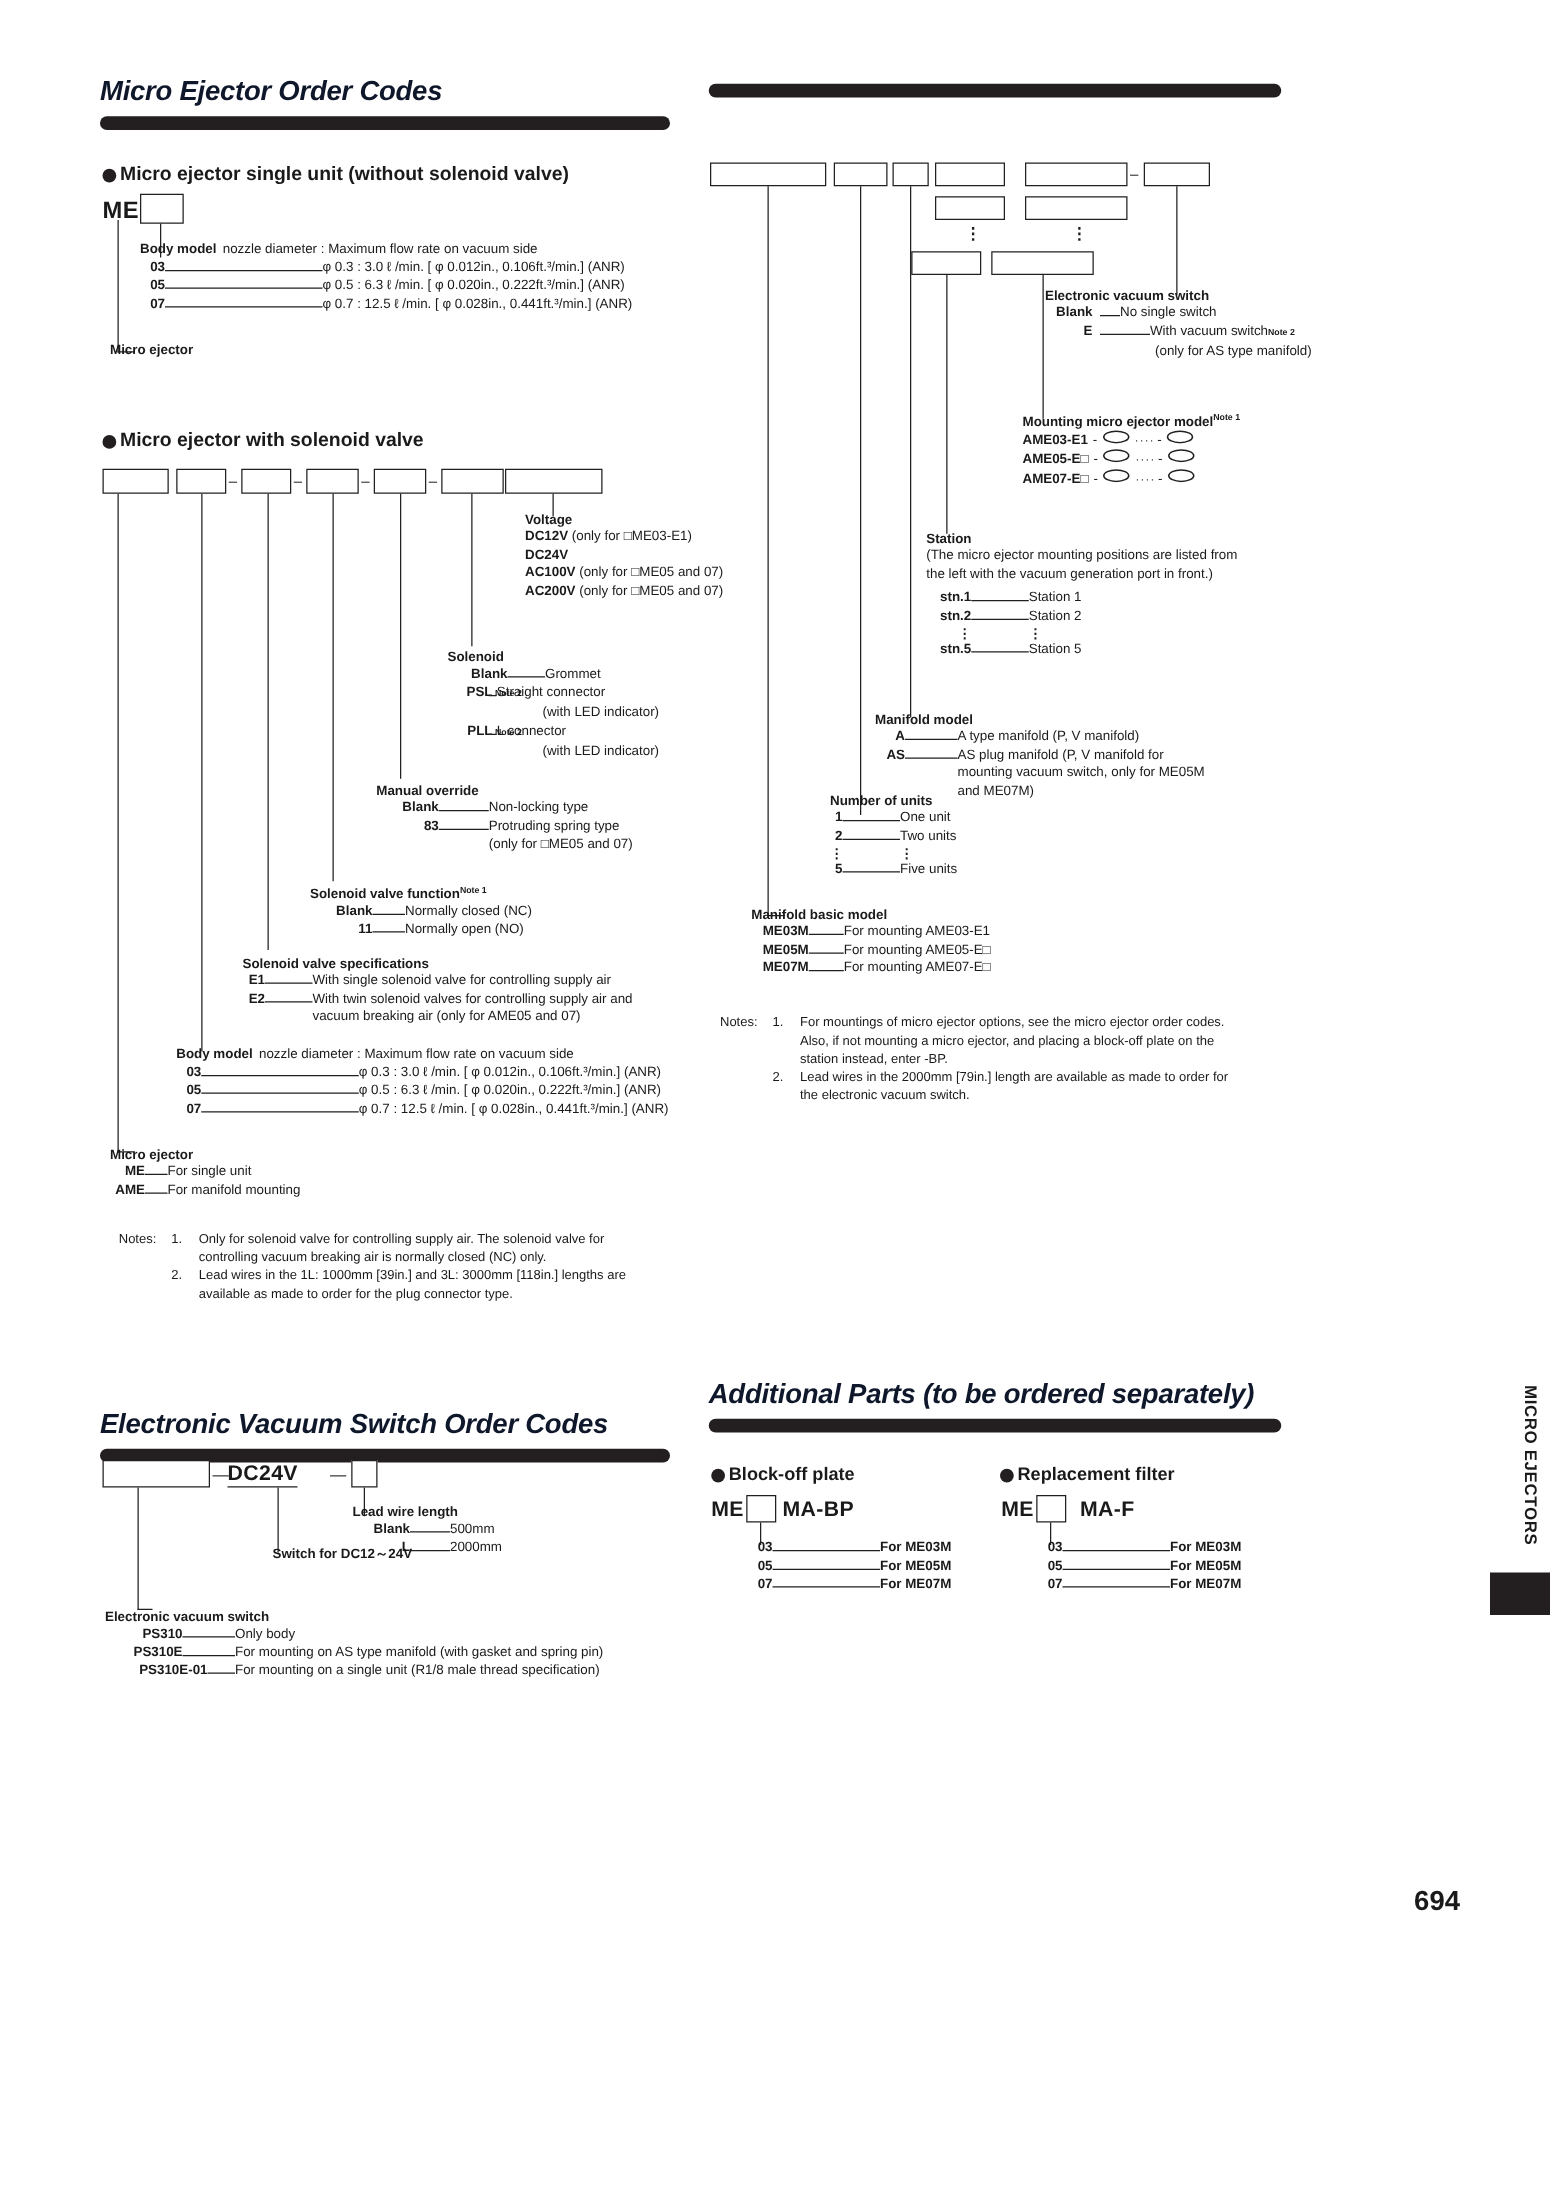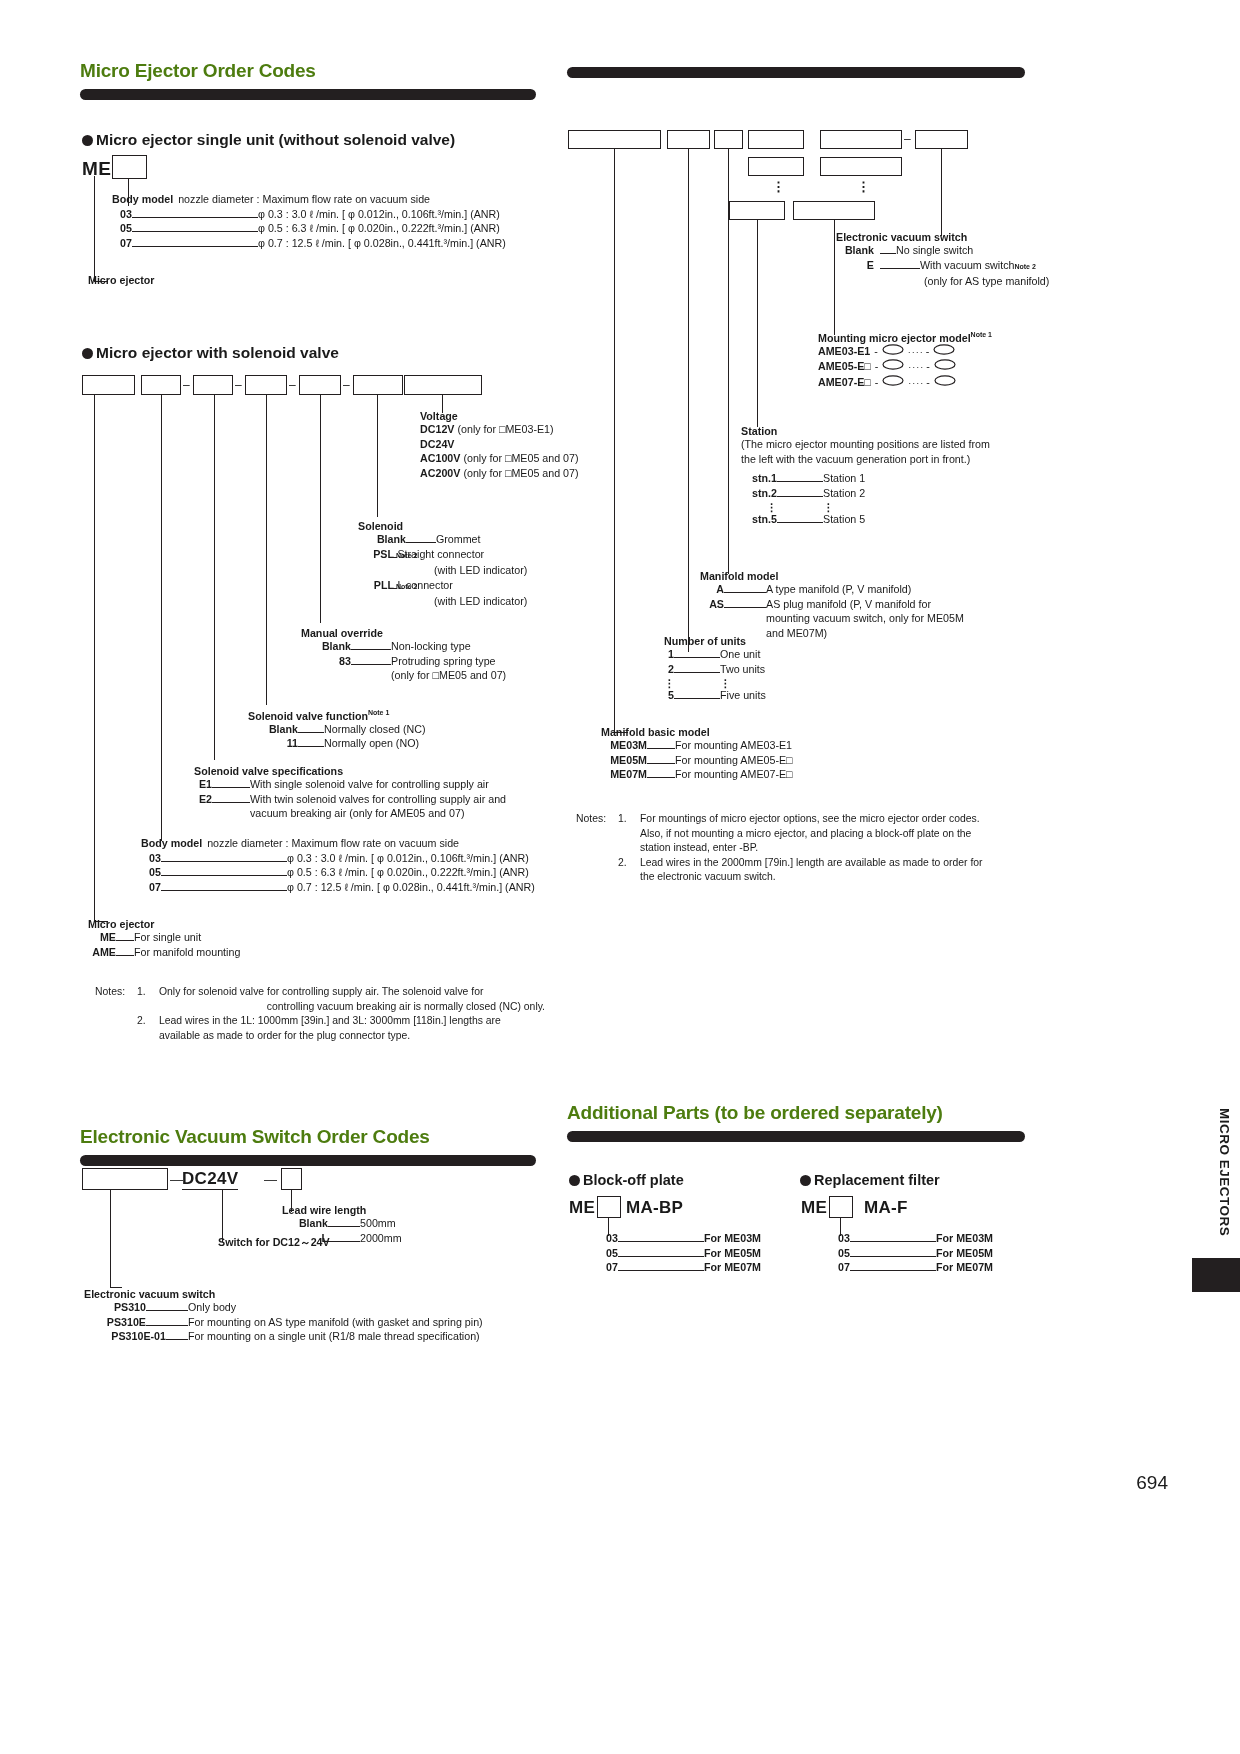--- a/index.html
+++ b/index.html
@@ -16,8 +16,8 @@
 
   
   .sec-title {
-    font-size:19px; font-weight:bold; letter-spacing:-0.2px;
-    color:#4d7c0f; white-space:nowrap;
+    font-size:22px; font-weight:bold; letter-spacing:-0.2px;
+    color:#0f172a; white-space:nowrap;font-style:italic;
   }
   .sec-bar {
     height:11px; border-radius:6px; background:#231f20; margin-top:7px;

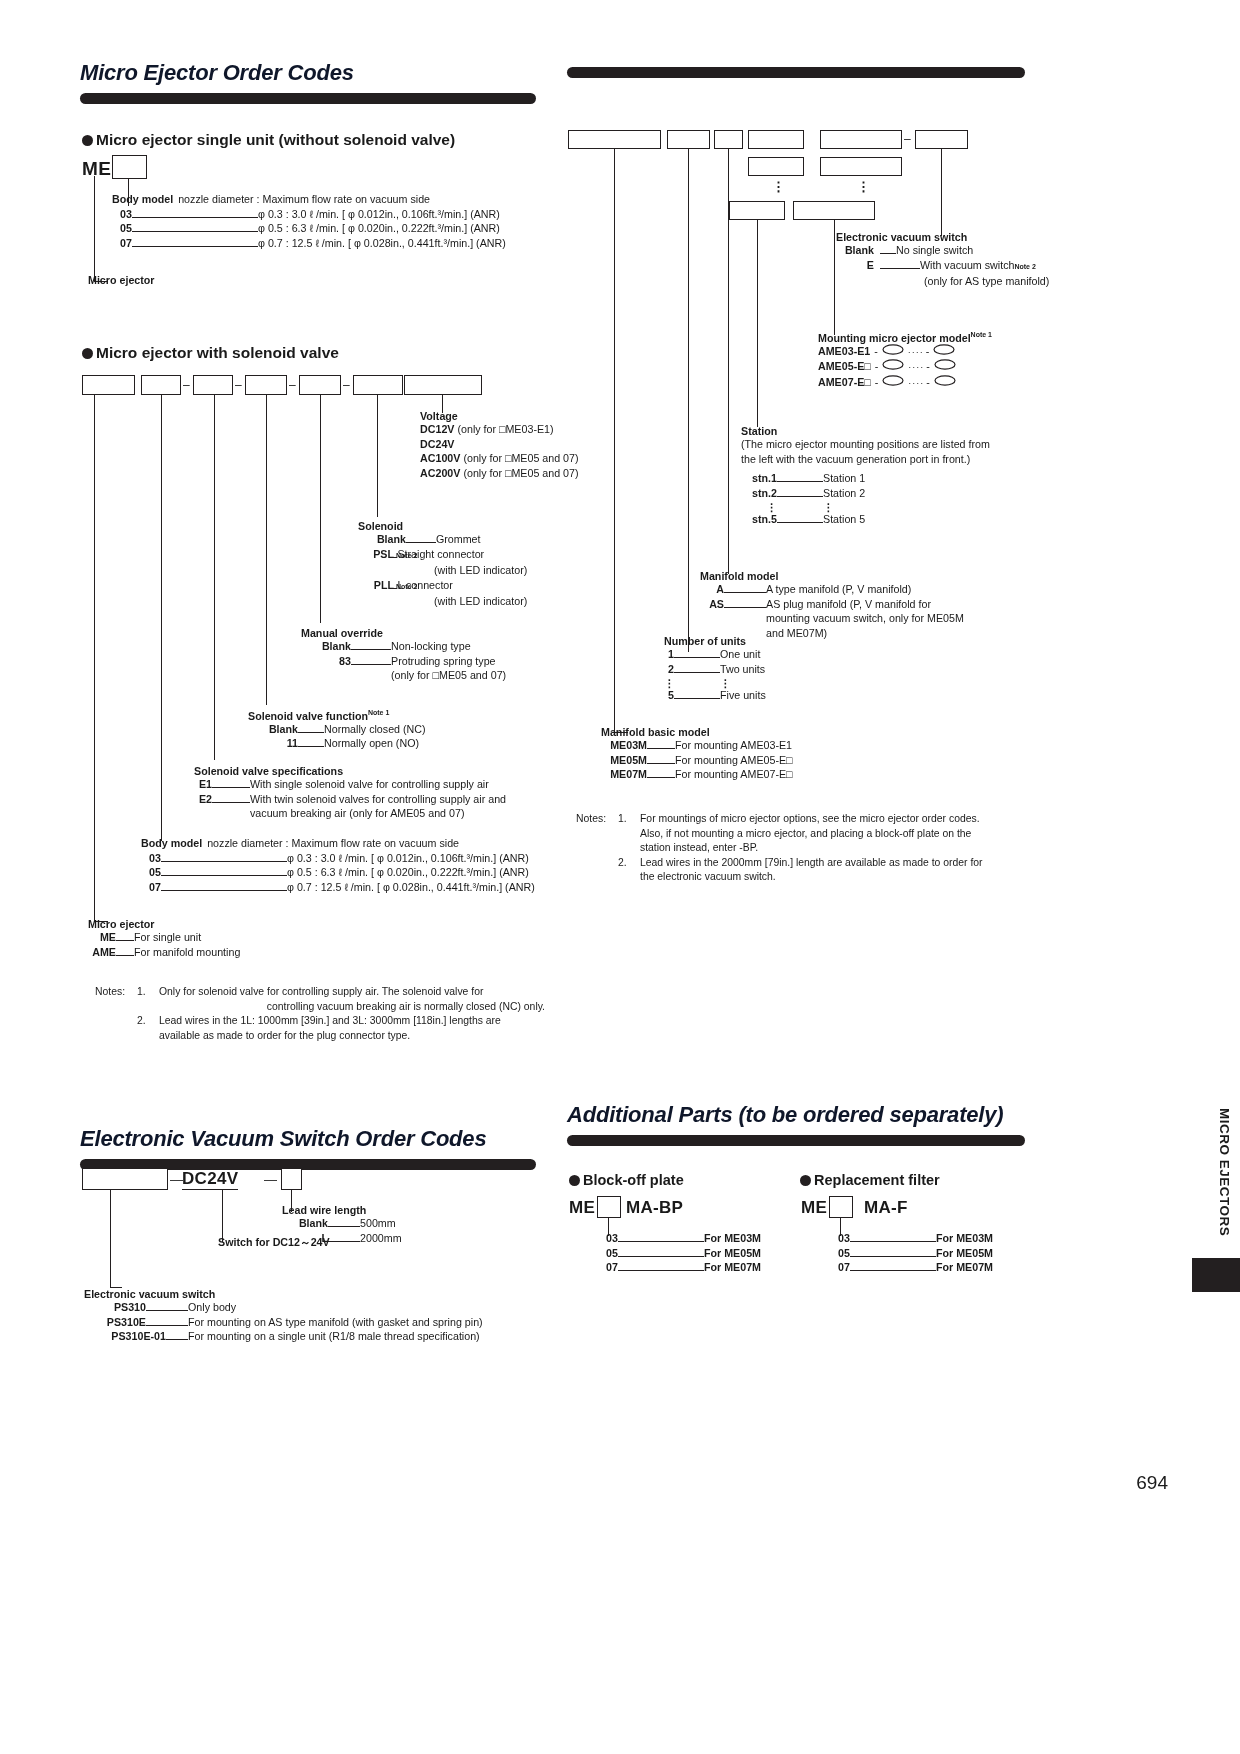--- a/index.html
+++ b/index.html
@@ -256,7 +256,7 @@
       <span class="nlab" style="width:22px;">1.</span>
       <span style="flex:1;">
         <span style="display:block; text-align:justify;">Only for solenoid valve for controlling supply air. The solenoid valve for</span>
-        <span style="display:block;text-align:right;">controlling vacuum breaking air is normally closed (NC) only.</span>
+        <span style="display:block;">controlling vacuum breaking air is normally closed (NC) only.</span>
       </span>
     </div>
     <div class="nrow">

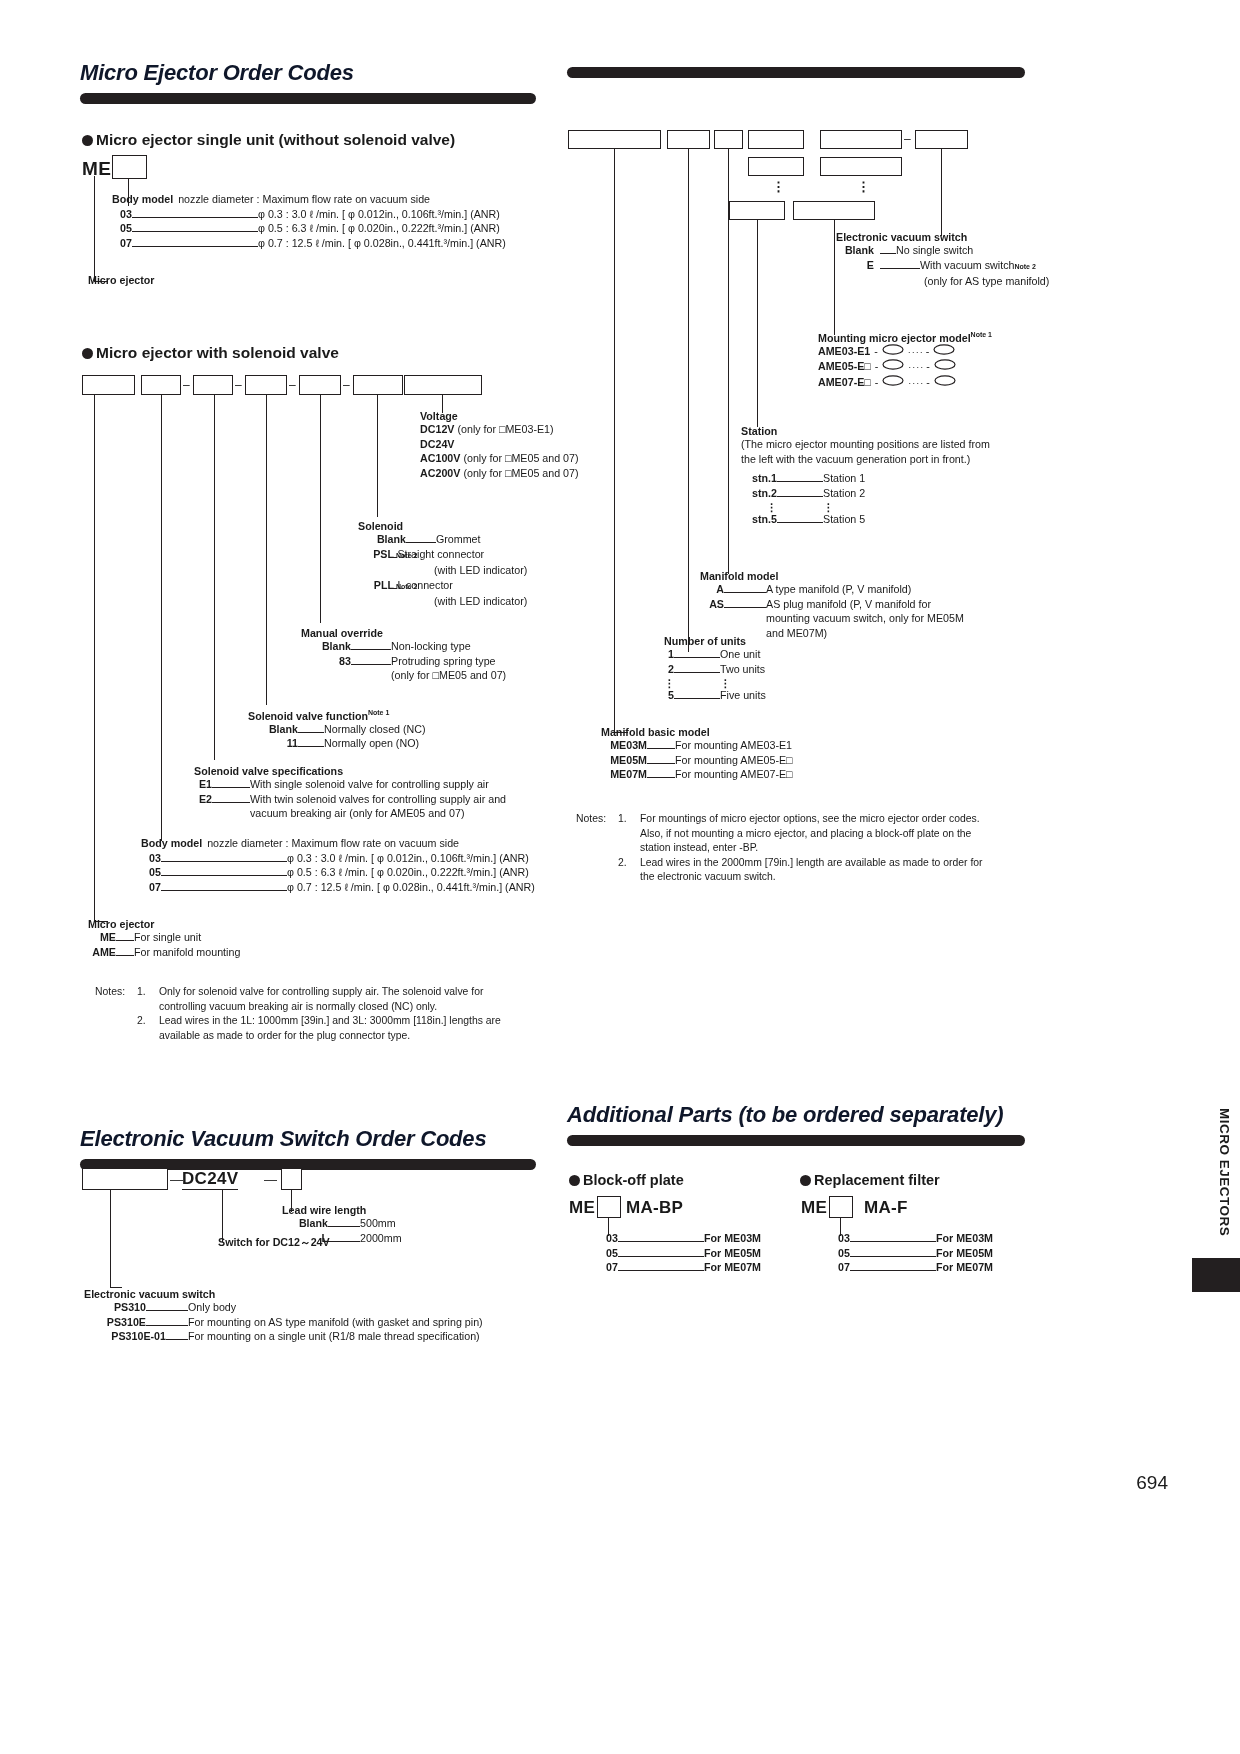--- a/index.html
+++ b/index.html
@@ -54,7 +54,7 @@
   }
   .sidemark { position:absolute; right:0px; top:1258px; width:48px; height:34px; background:#231f20; }
 
-  .pageno { position:absolute; right:72px; top:1472px; font-size:19px; font-weight:normal; }
+  .pageno { position:absolute; right:72px; top:1508px; font-size:22px; font-weight:bold; }
 
   .notes { font-size:10.4px; line-height:14.6px; }
   .notes .nrow { display:flex; }

